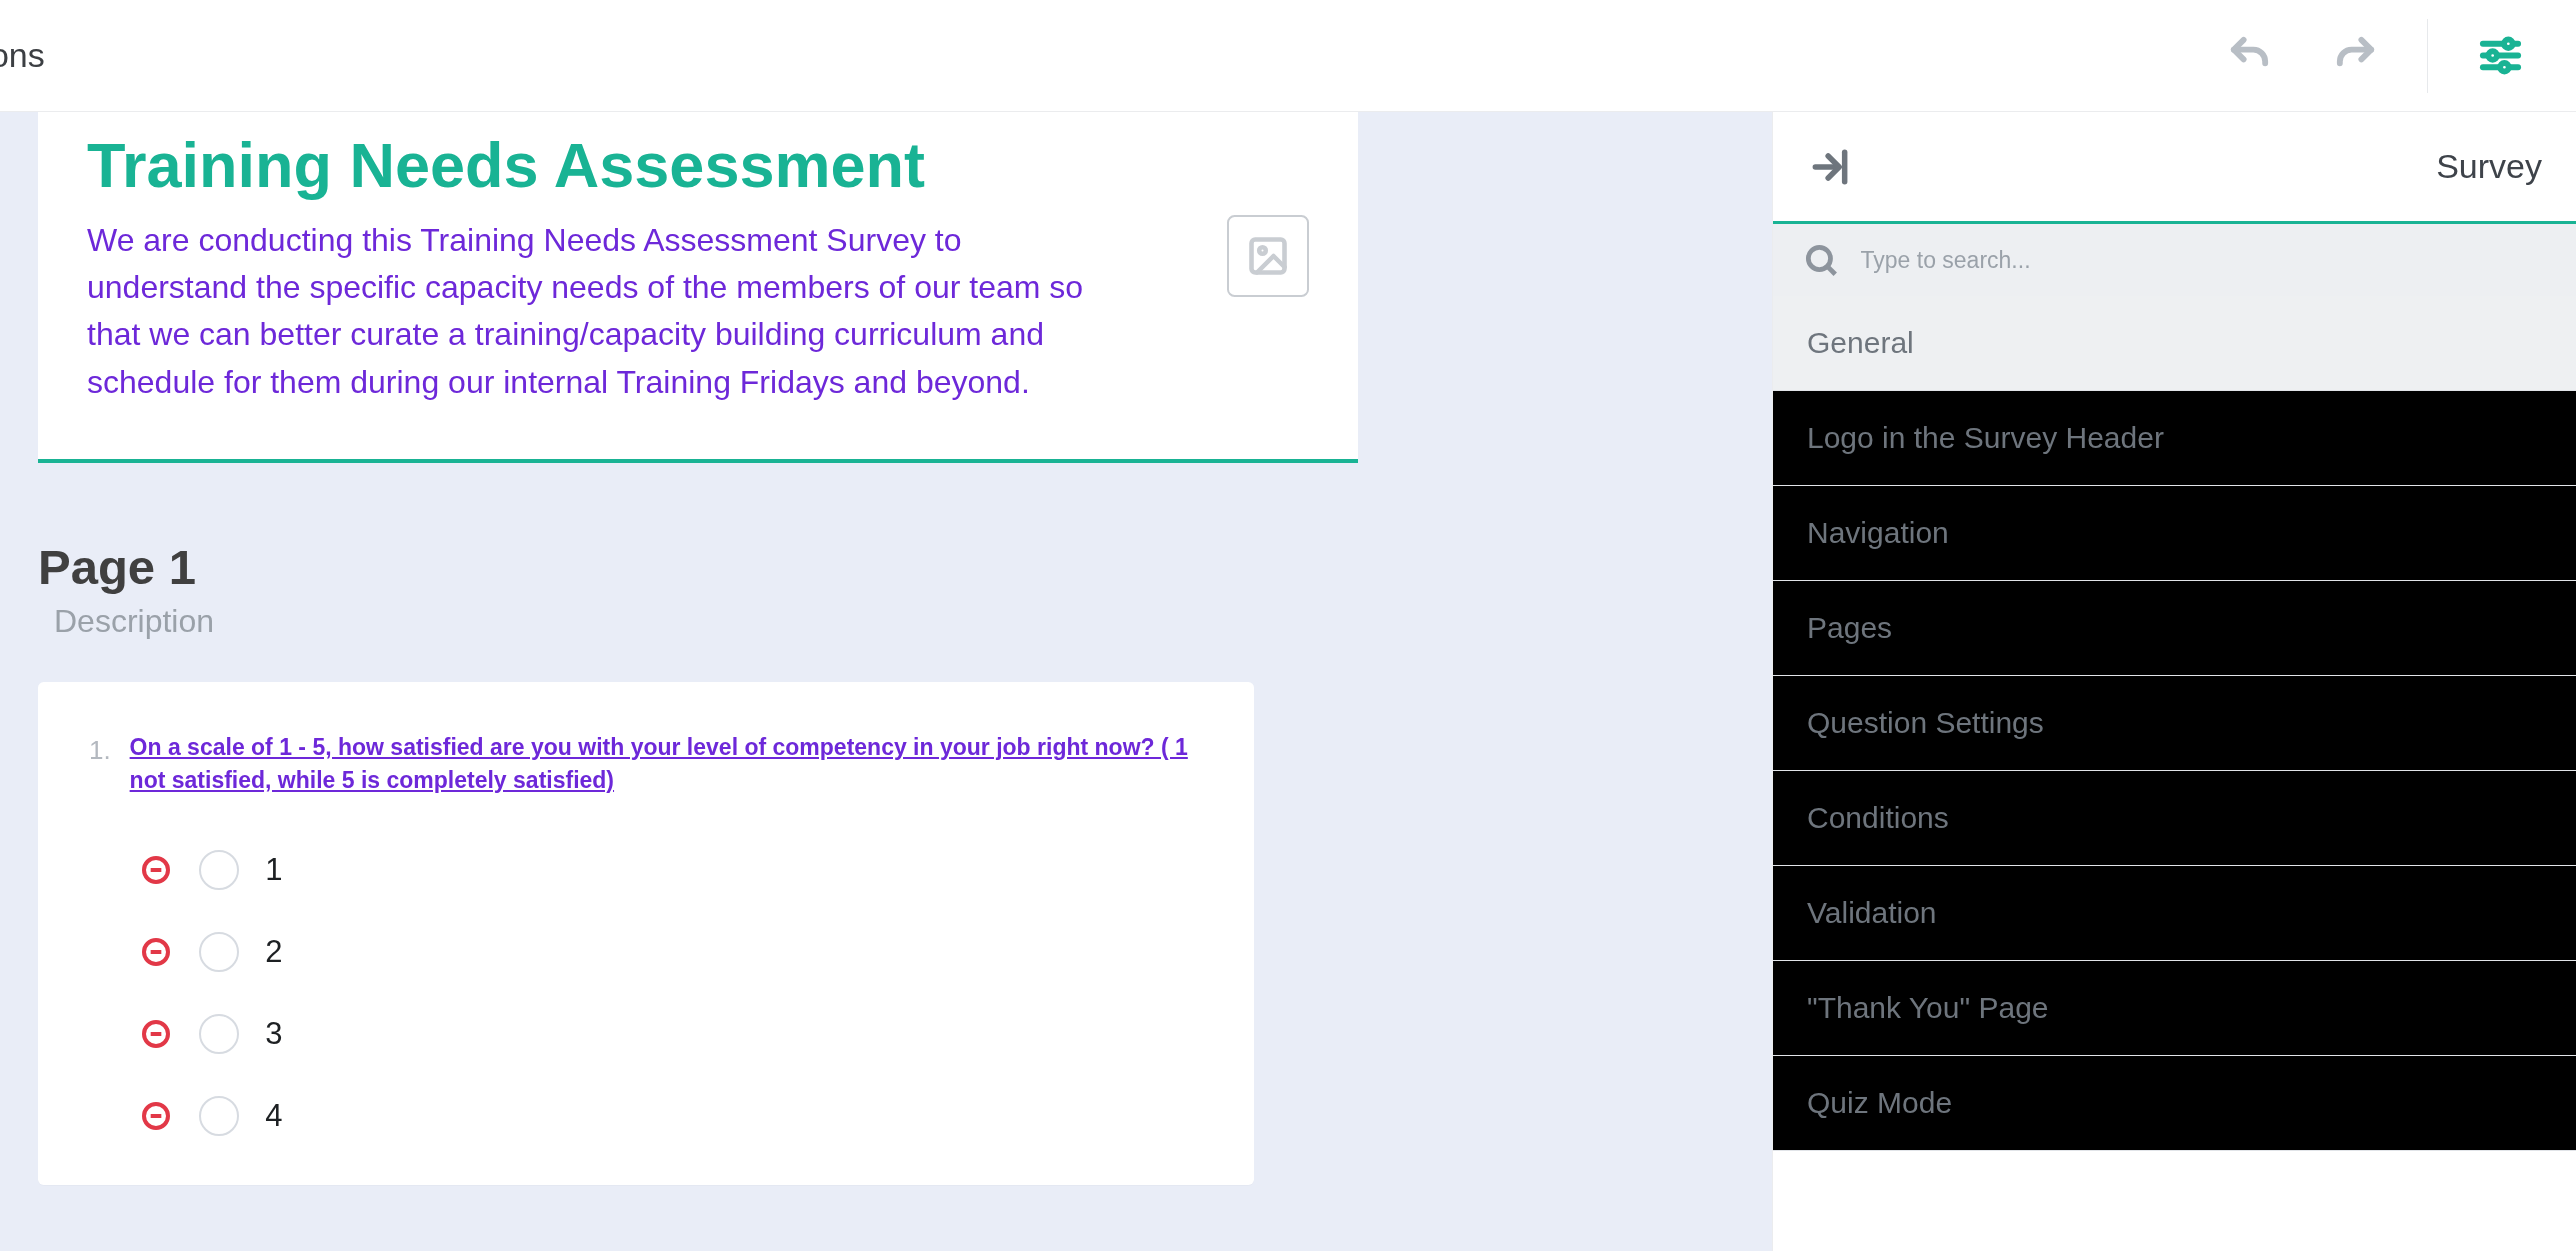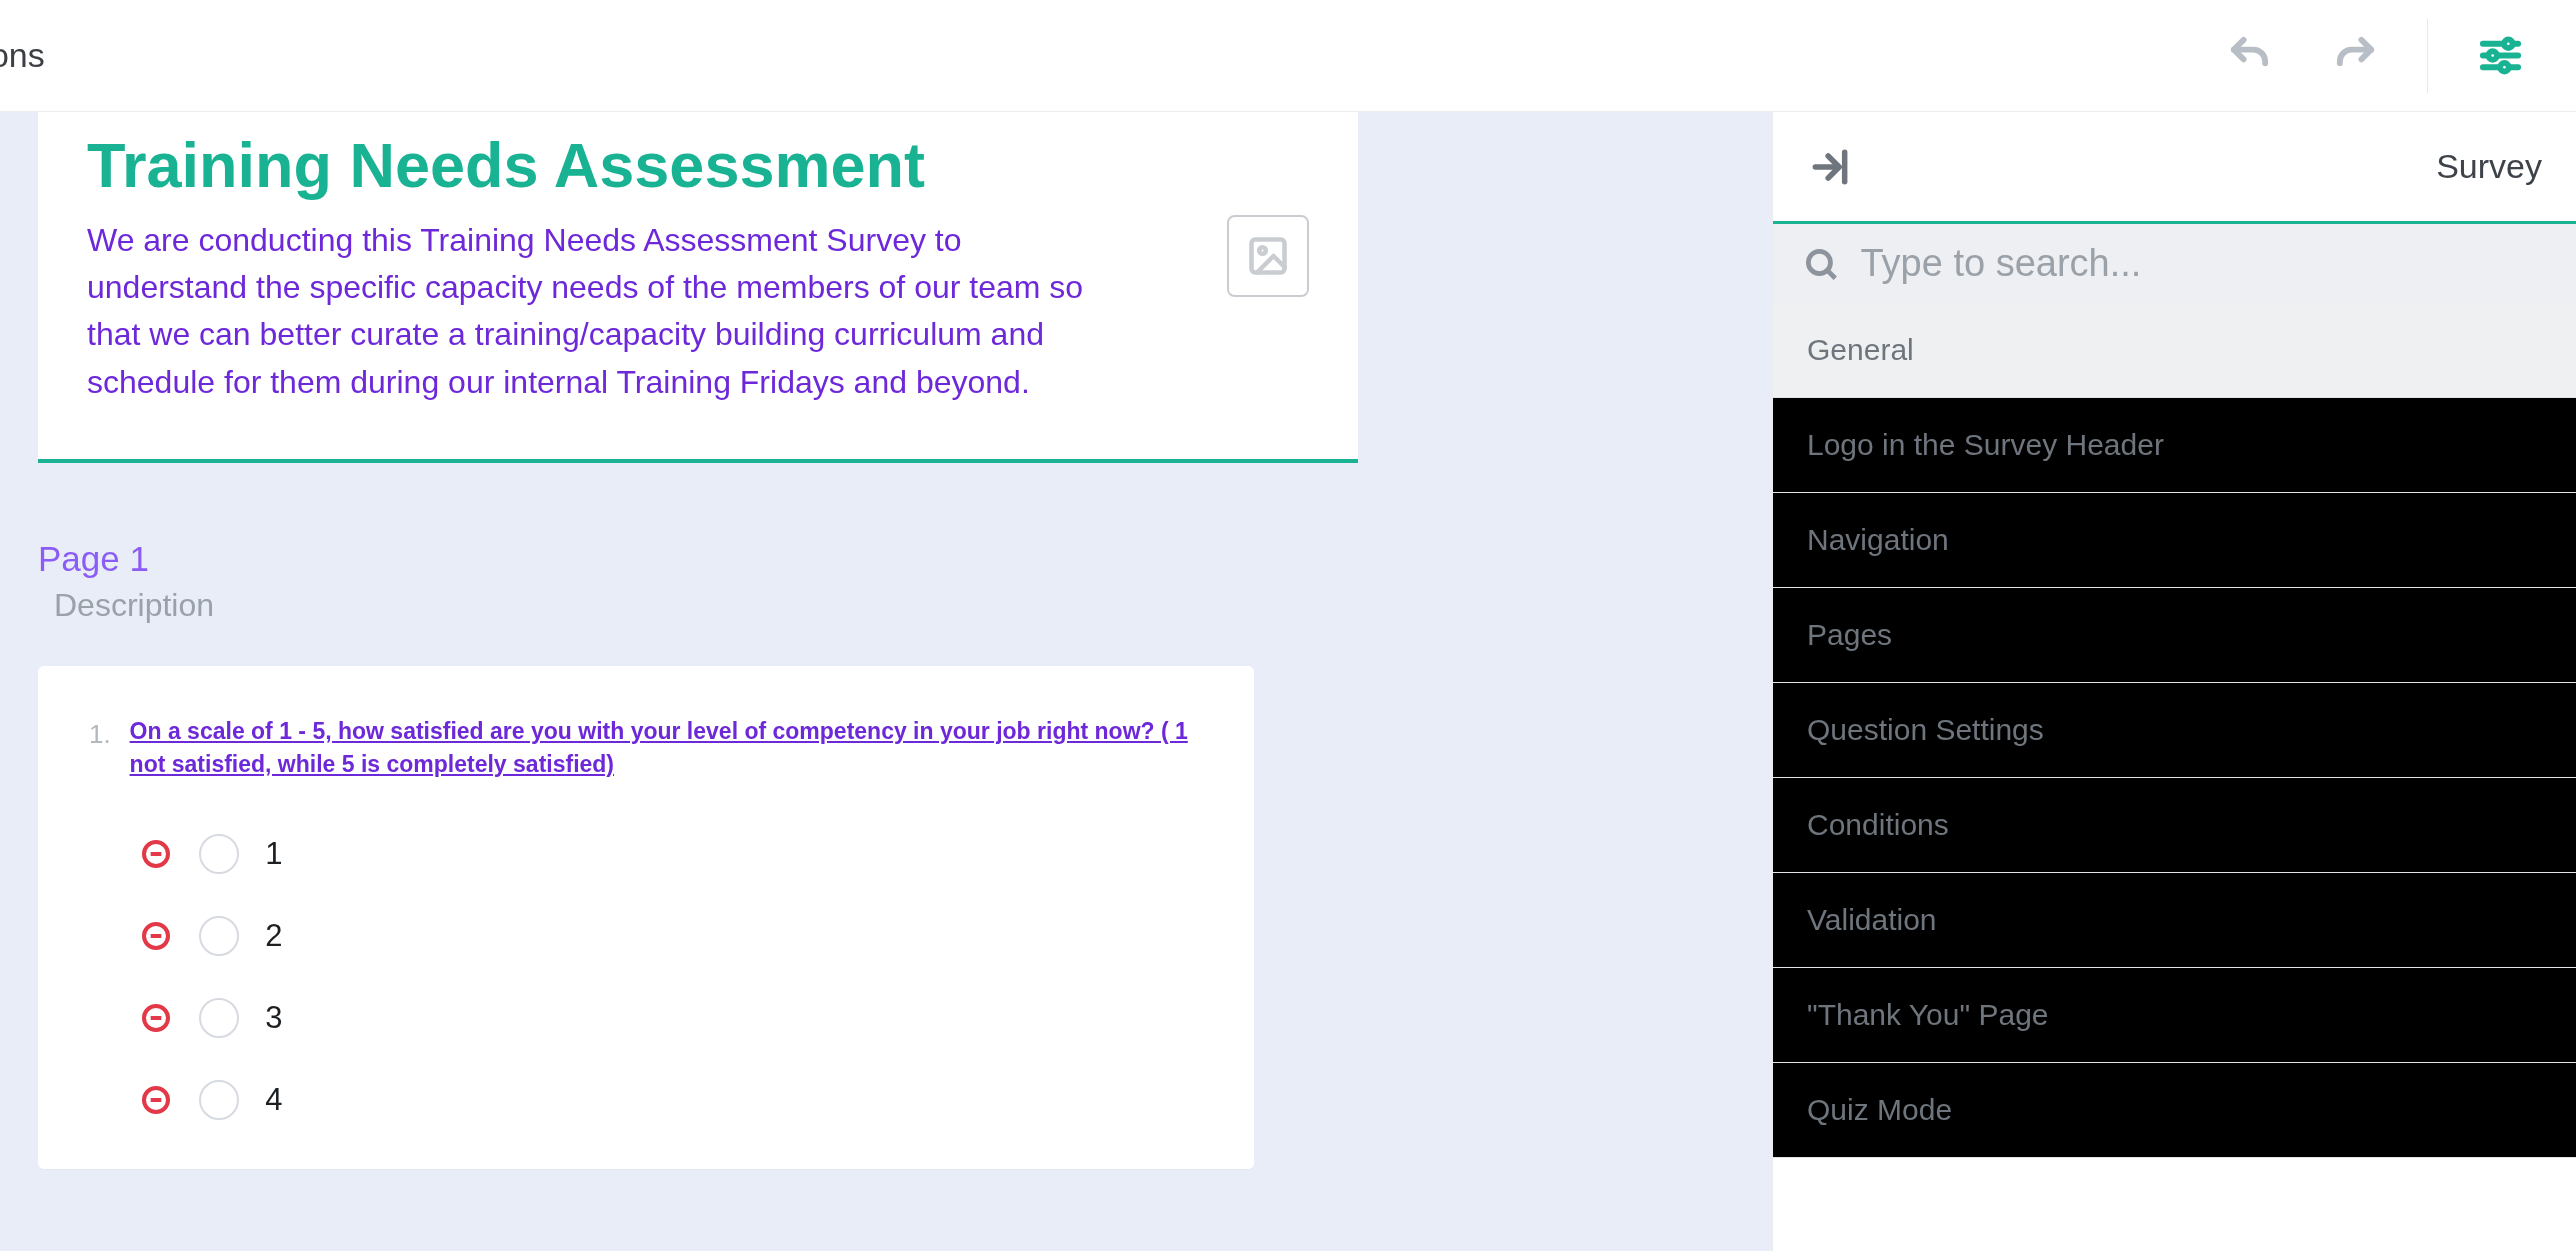--- a/index.html
+++ b/index.html
@@ -232,7 +232,7 @@
   .search-input{
     flex:1;
     border:none;background:transparent;
-    font-size:38px;color:#5b6068;
+    font-size:23px;color:#5b6068;
     outline:none;
   }
   .search-input::placeholder{color:#9aa1a9;}

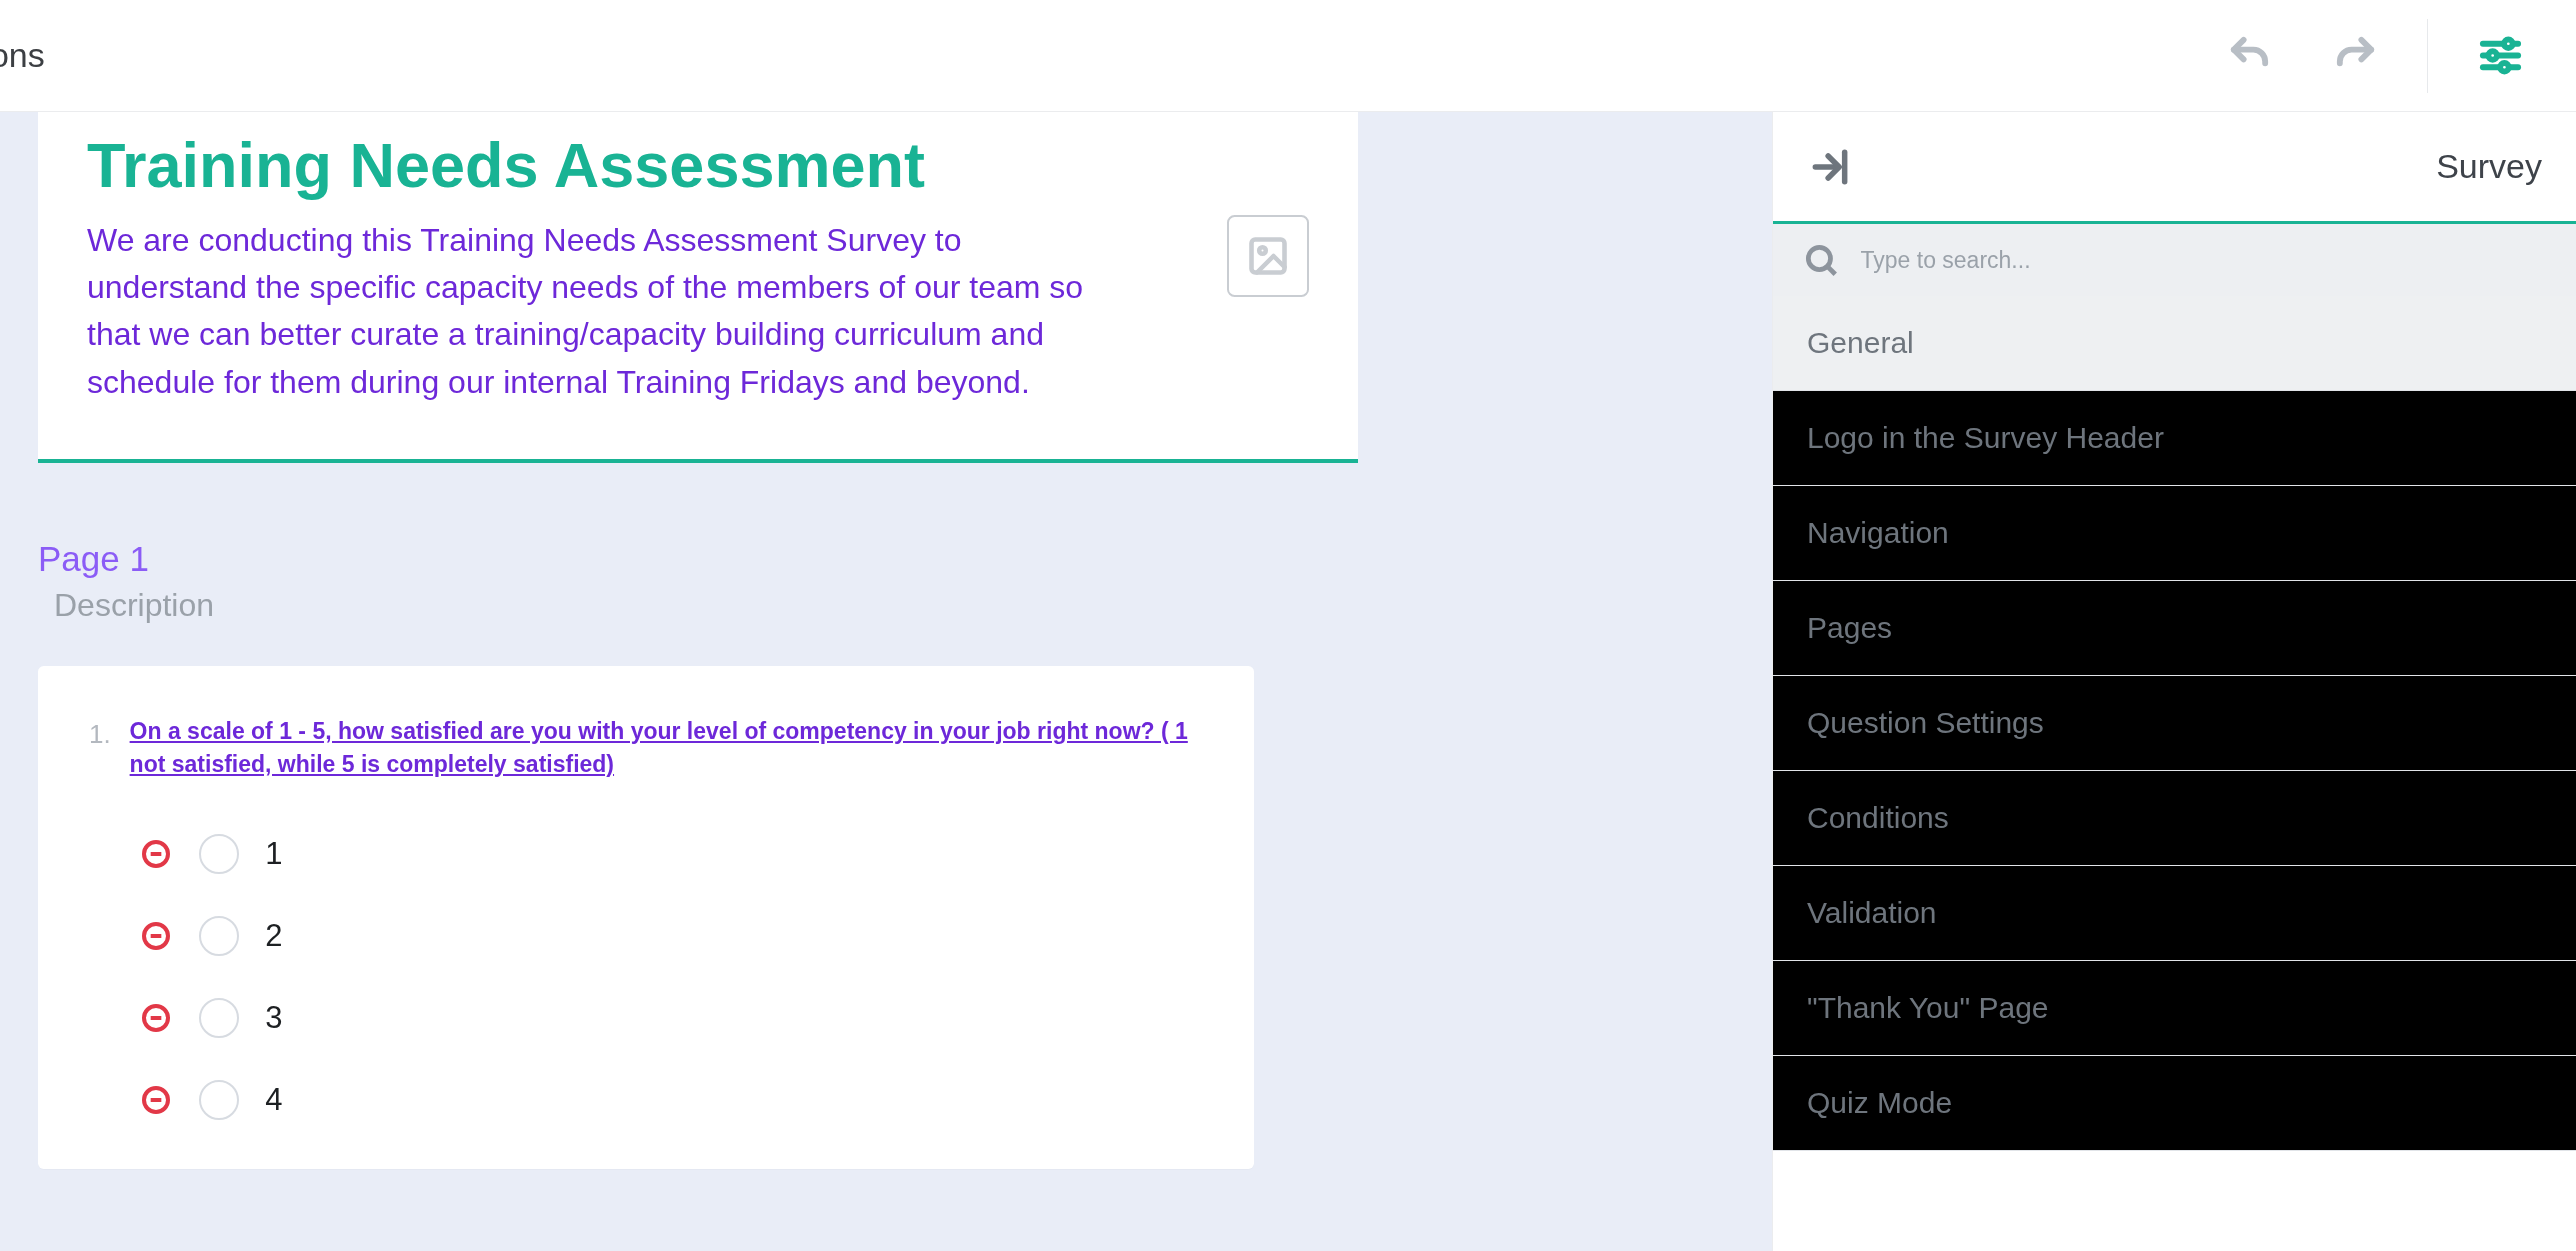--- a/index.html
+++ b/index.html
@@ -132,9 +132,9 @@
     margin-top:76px;
   }
   .page-title{
-    font-size:35px;
-    font-weight:400;
-    color:#8b5cf6;
+    font-size:49px;
+    font-weight:700;
+    color:#404040;
     margin:0 0 7.6px 0;
   }
   .page-desc{

